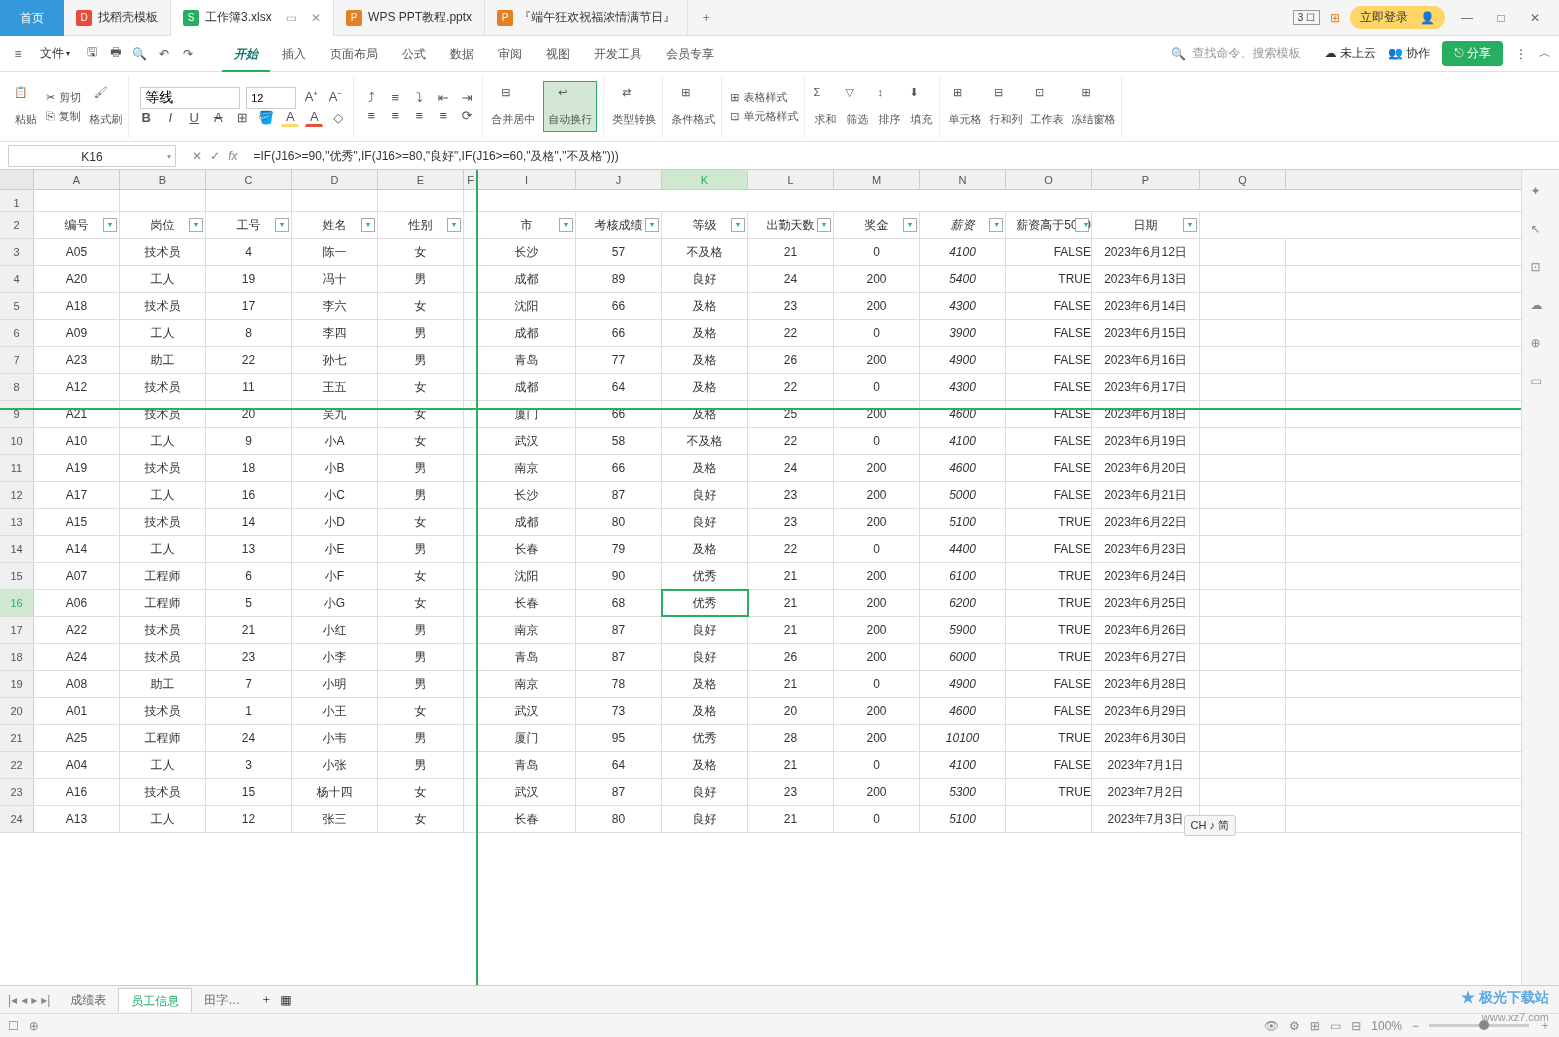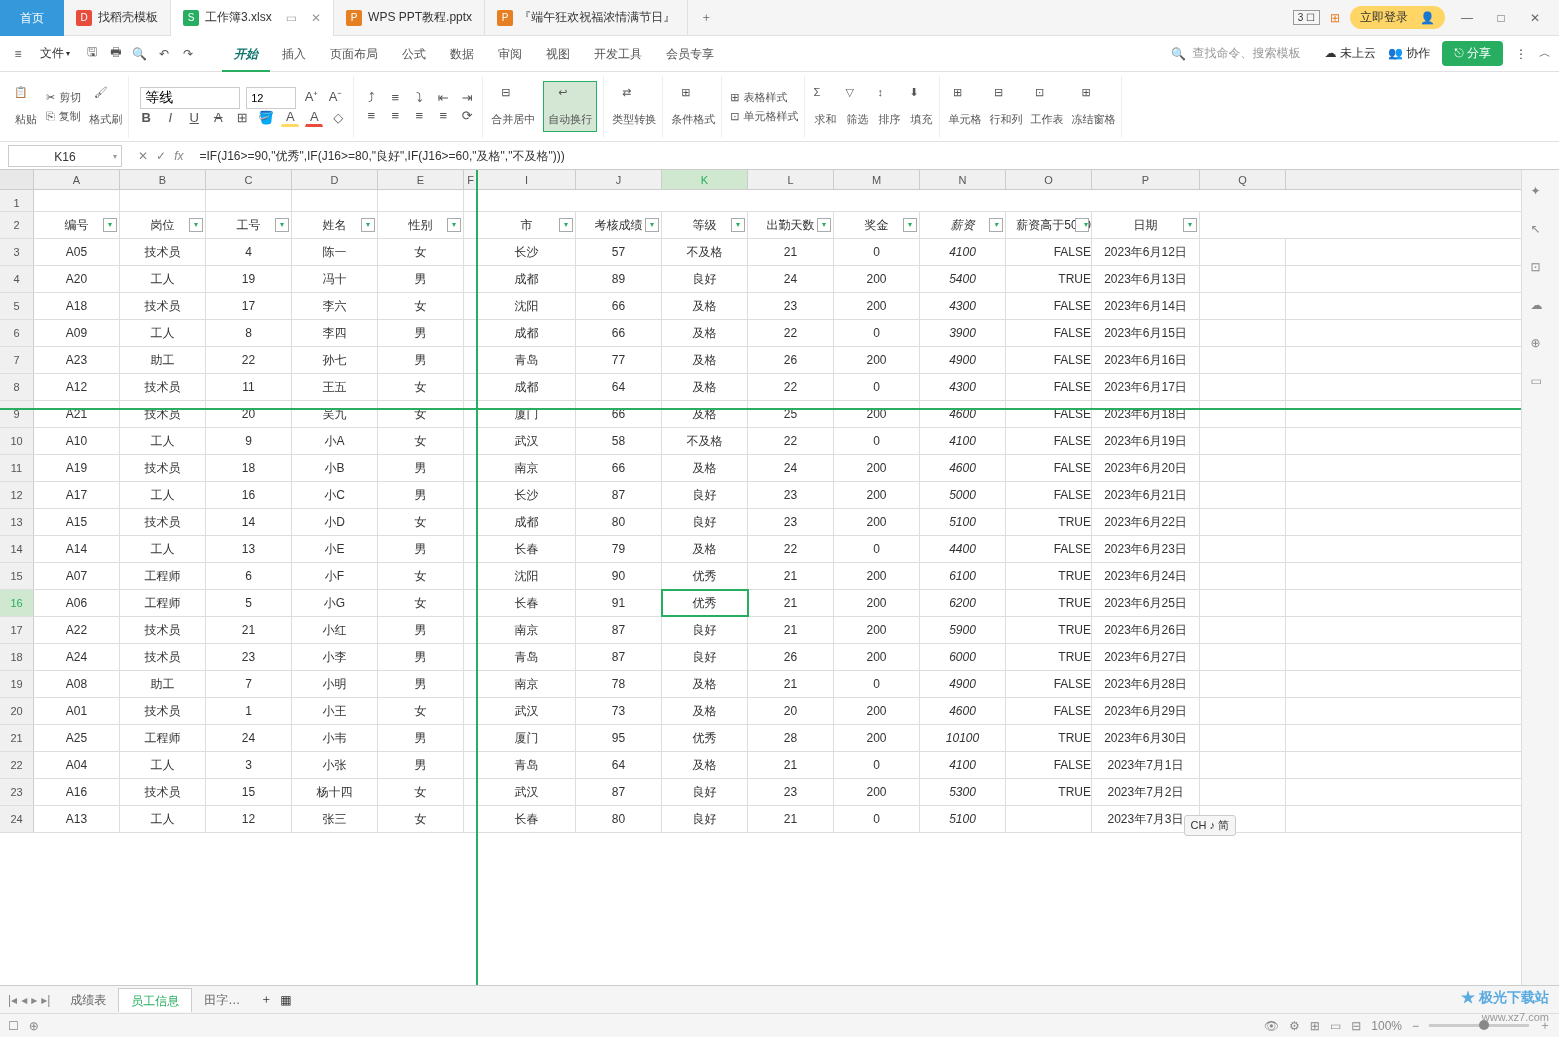--- a/index.html
+++ b/index.html
@@ -48,7 +48,7 @@
 
 
 .formulabar { height: 28px; display: flex; align-items: center; border-bottom: 1px solid #ccc; }
-.namebox { width: 114px; border: 1px solid #ccc; height: 22px; margin: 0 8px; text-align: center; line-height: 22px; position: relative; }
+.namebox { width: 168px; border: 1px solid #ccc; height: 22px; margin: 0 8px; text-align: center; line-height: 22px; position: relative; }
 .namebox::after { content: "▾"; position: absolute; right: 4px; color: #999; font-size: 8px; }
 .fx-icons { display: flex; gap: 8px; padding: 0 8px; color: #888; }
 .formula-input { flex: 1; padding: 0 8px; height: 22px; line-height: 22px; }

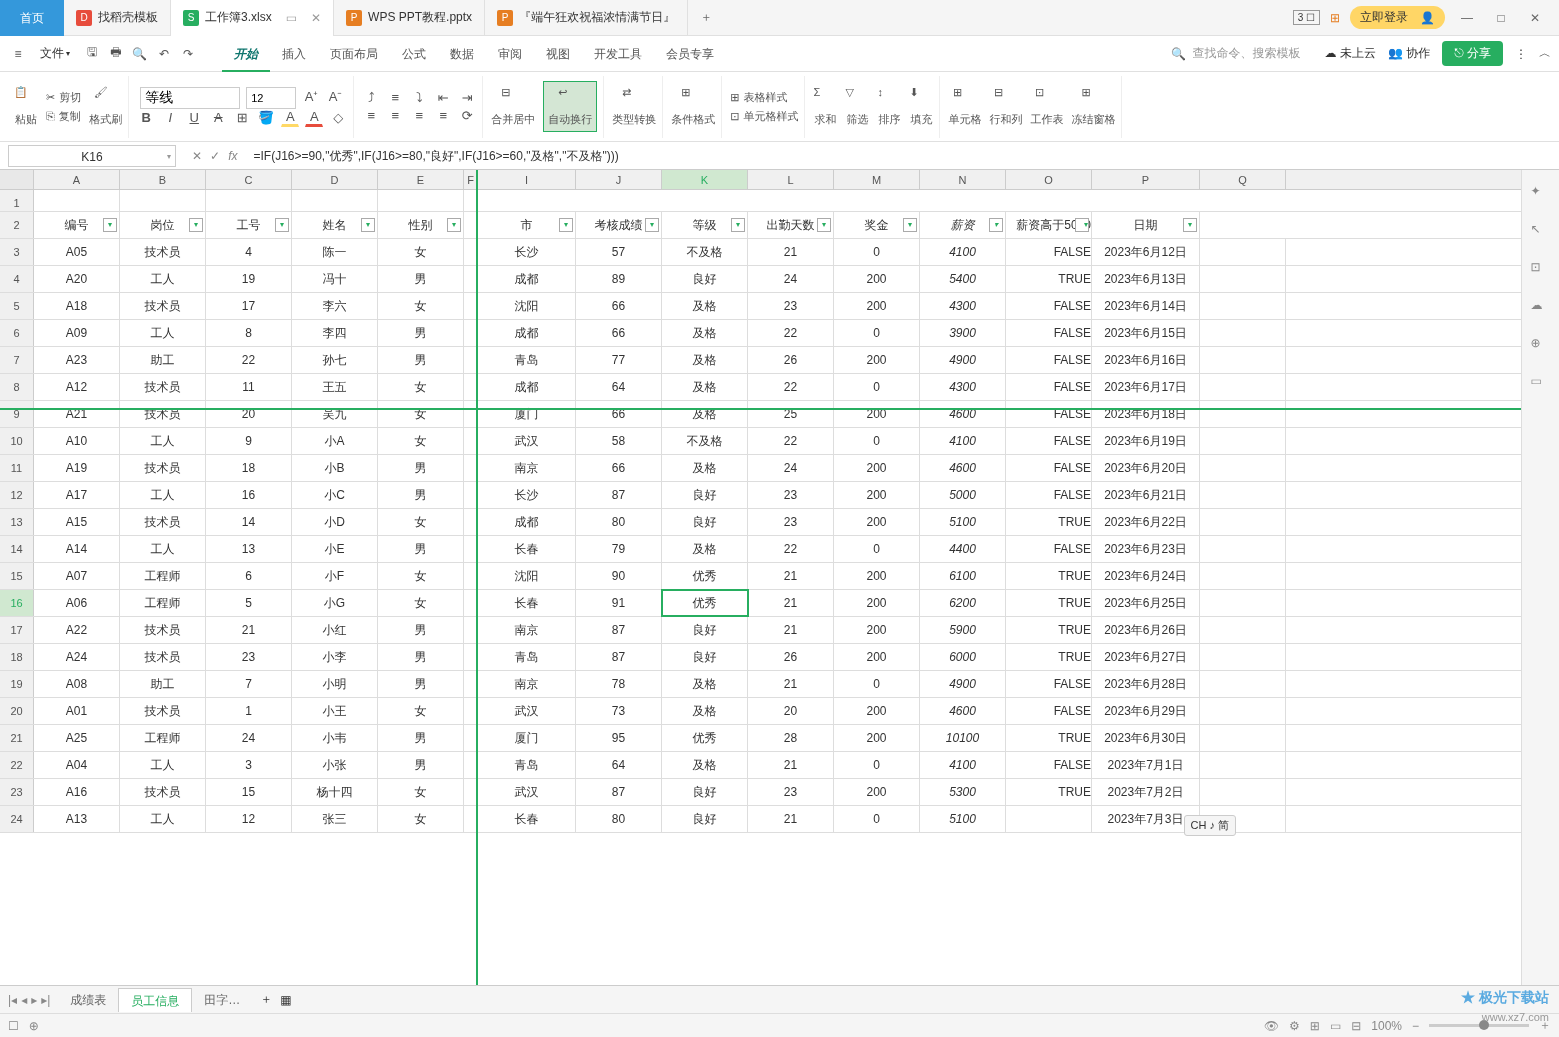--- a/index.html
+++ b/index.html
@@ -605,7 +605,7 @@
           <div class="cell w-e">女</div>
           <div class="cell w-f"></div>
           <div class="cell w-i">长春</div>
-          <div class="cell w-j">91</div>
+          <div class="cell w-j">68</div>
           <div class="cell w-k selected">优秀</div>
           <div class="cell w-l">21</div>
           <div class="cell w-m">200</div>

